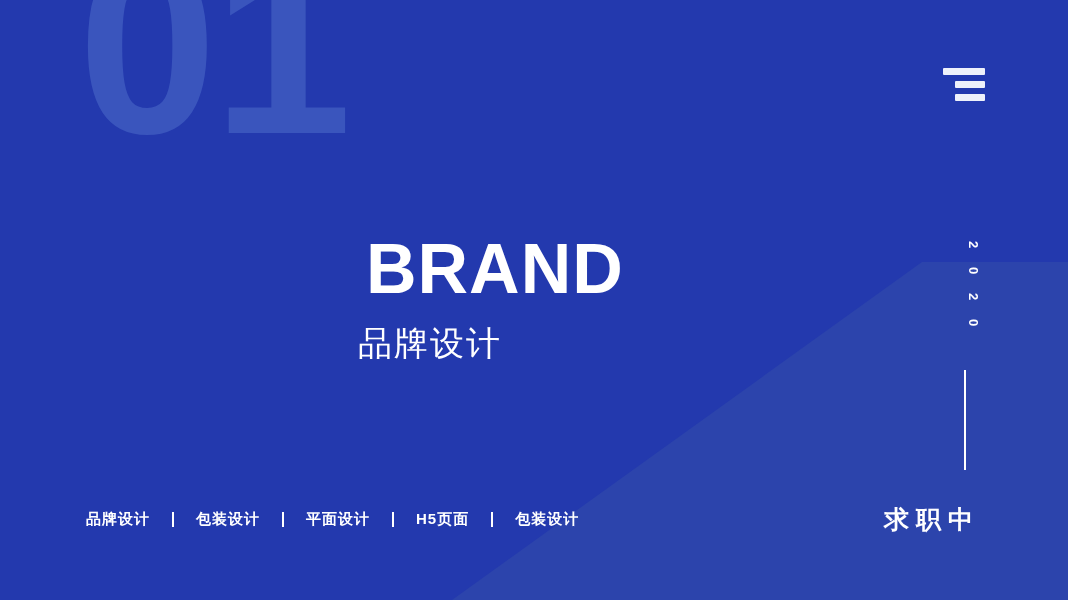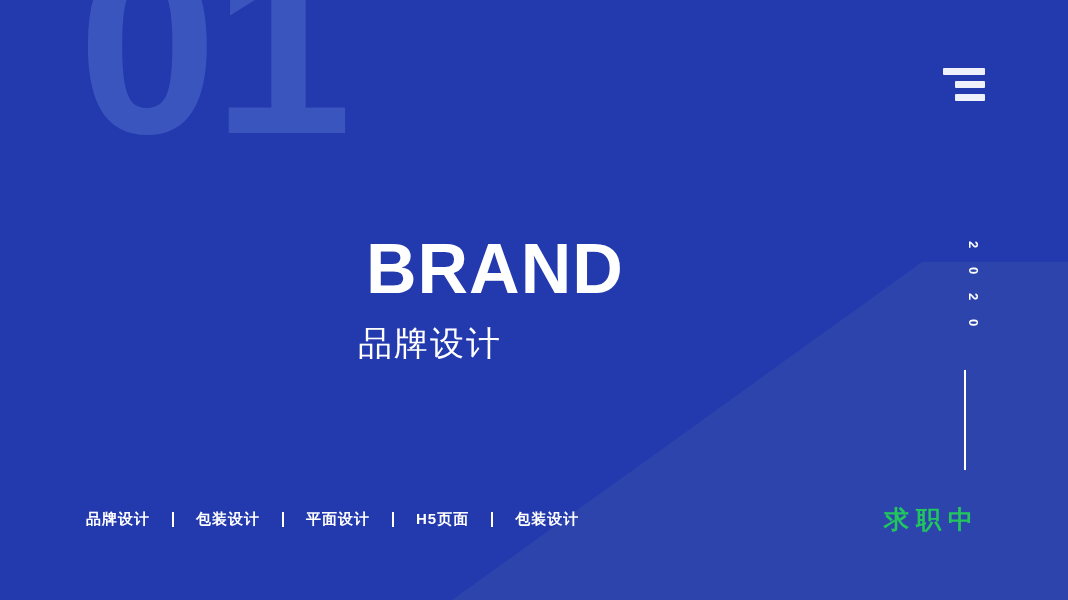--- a/index.html
+++ b/index.html
@@ -119,7 +119,7 @@
     top: 503px;
     font-size: 25px;
     font-weight: 700;
-    color: #22c55e;
+    color: #ffffff;
     letter-spacing: 7px;
     white-space: nowrap;
   }

